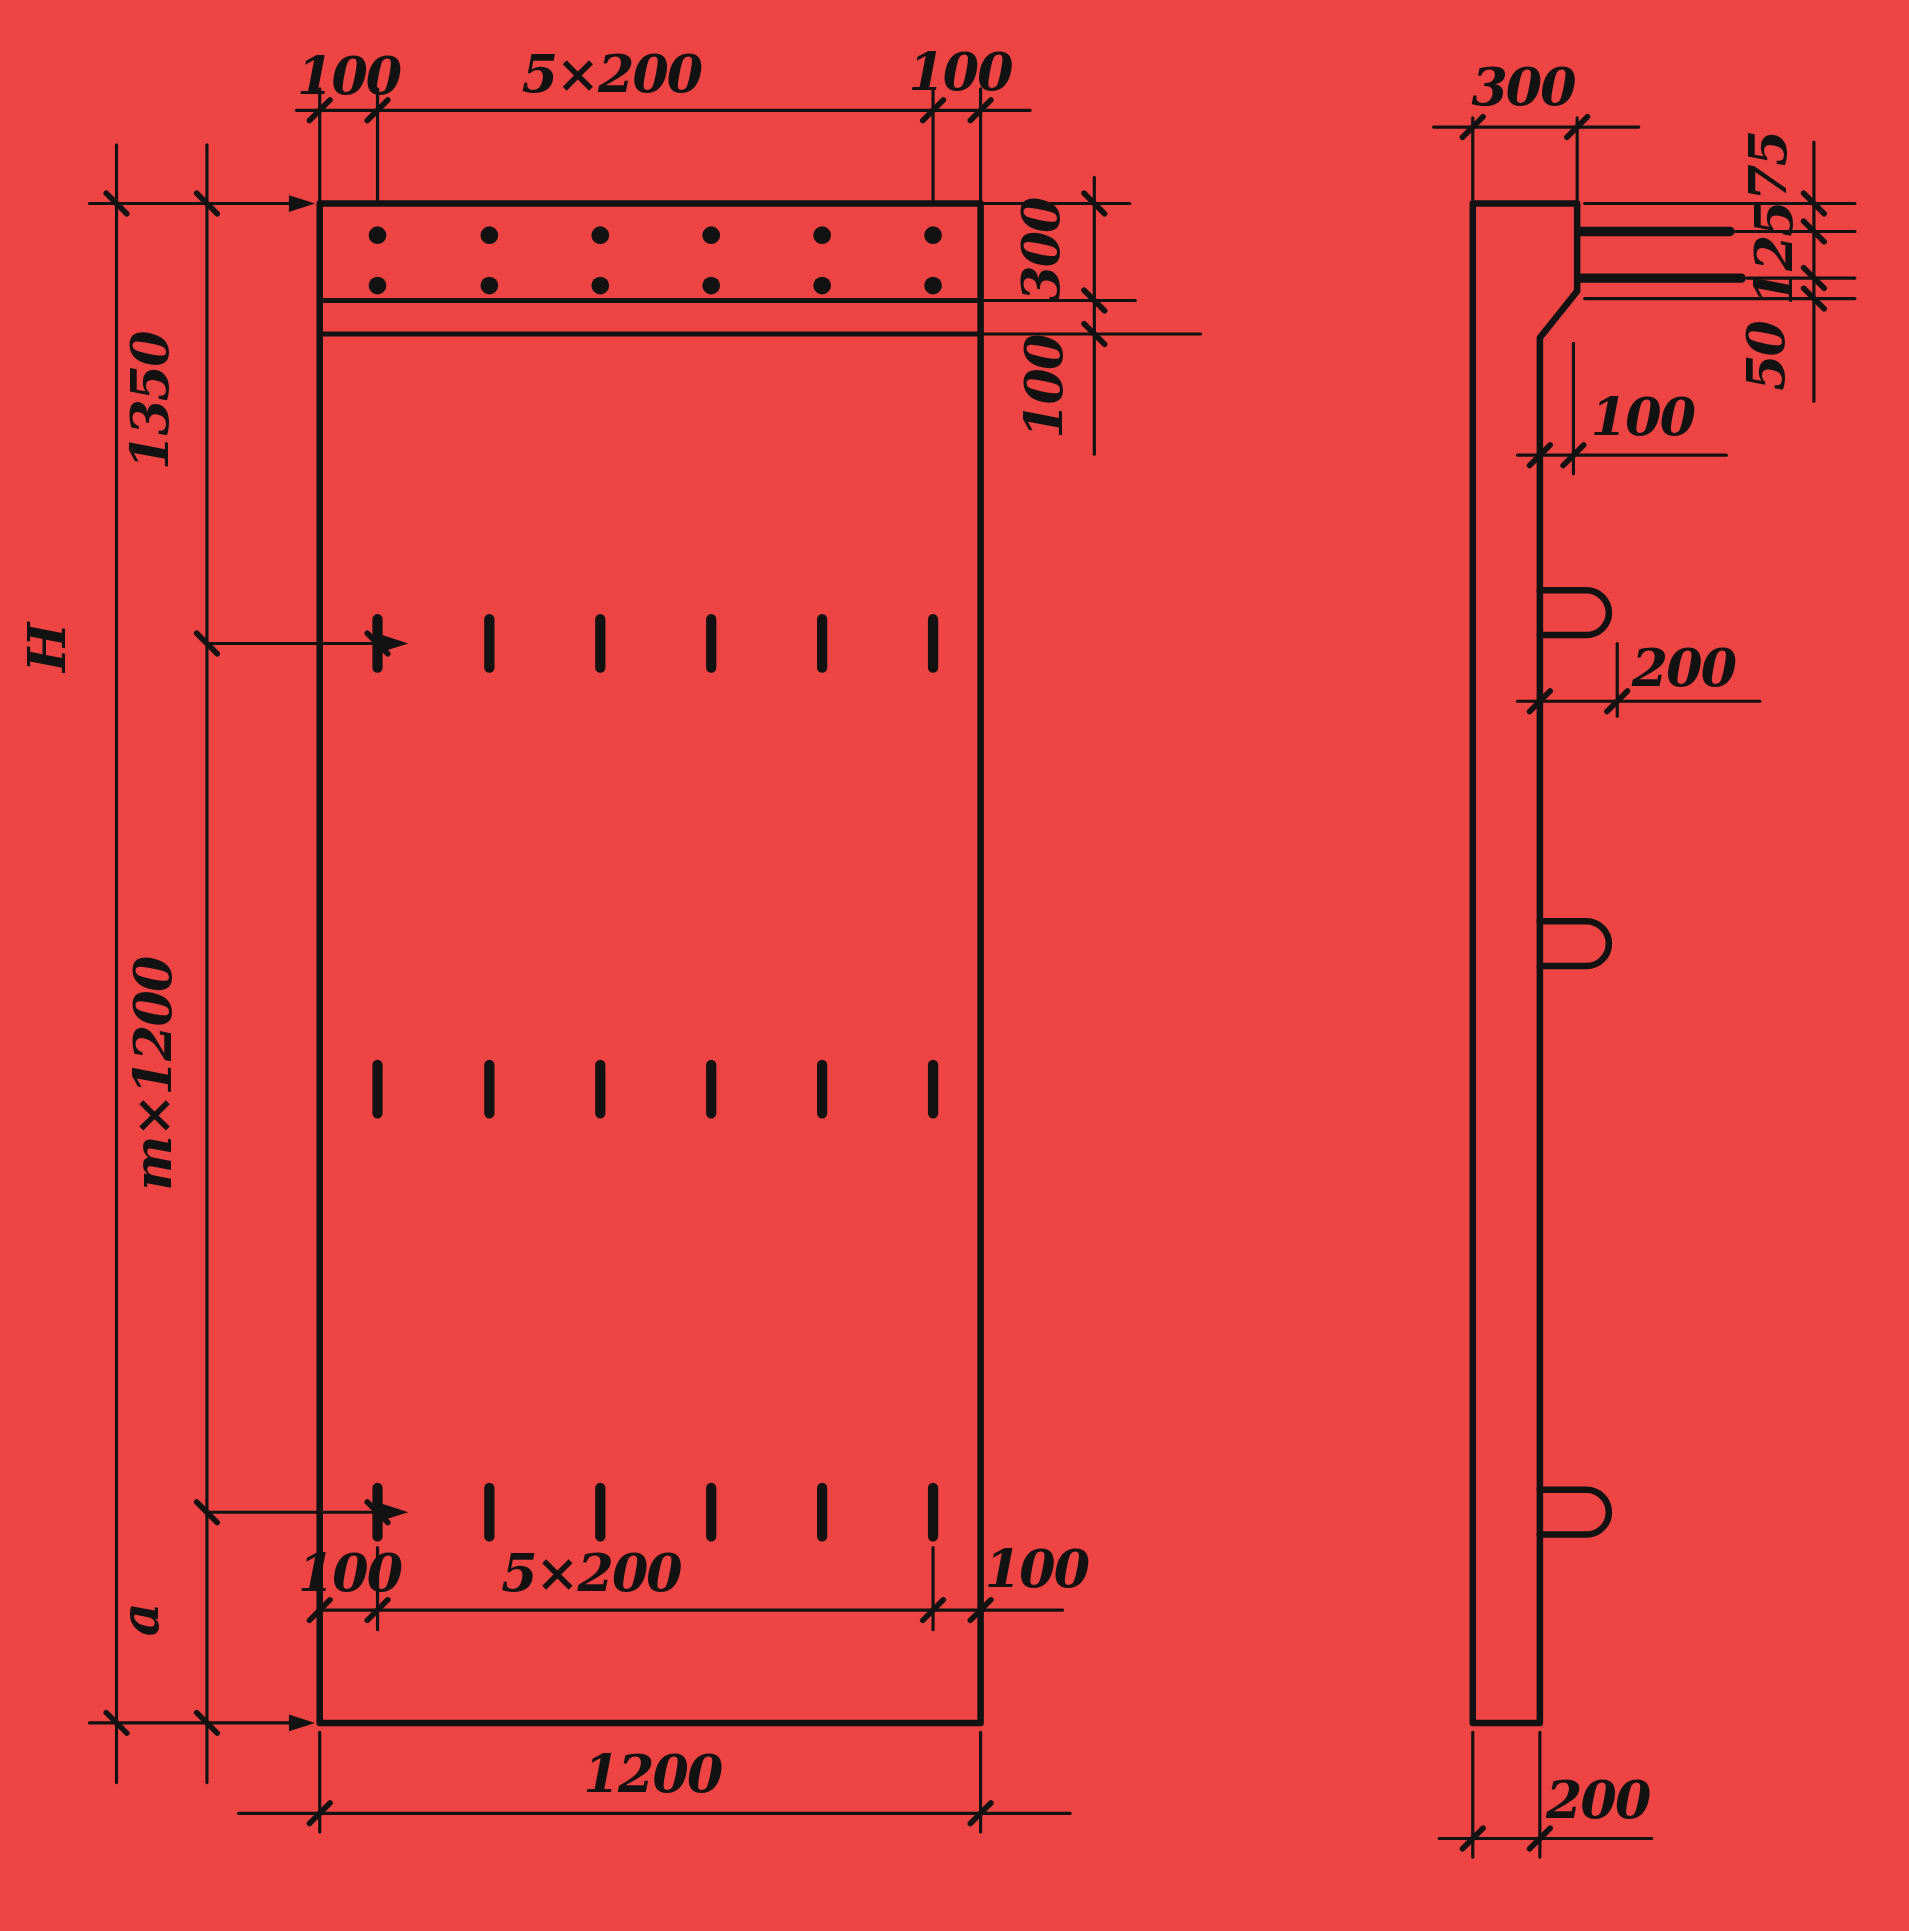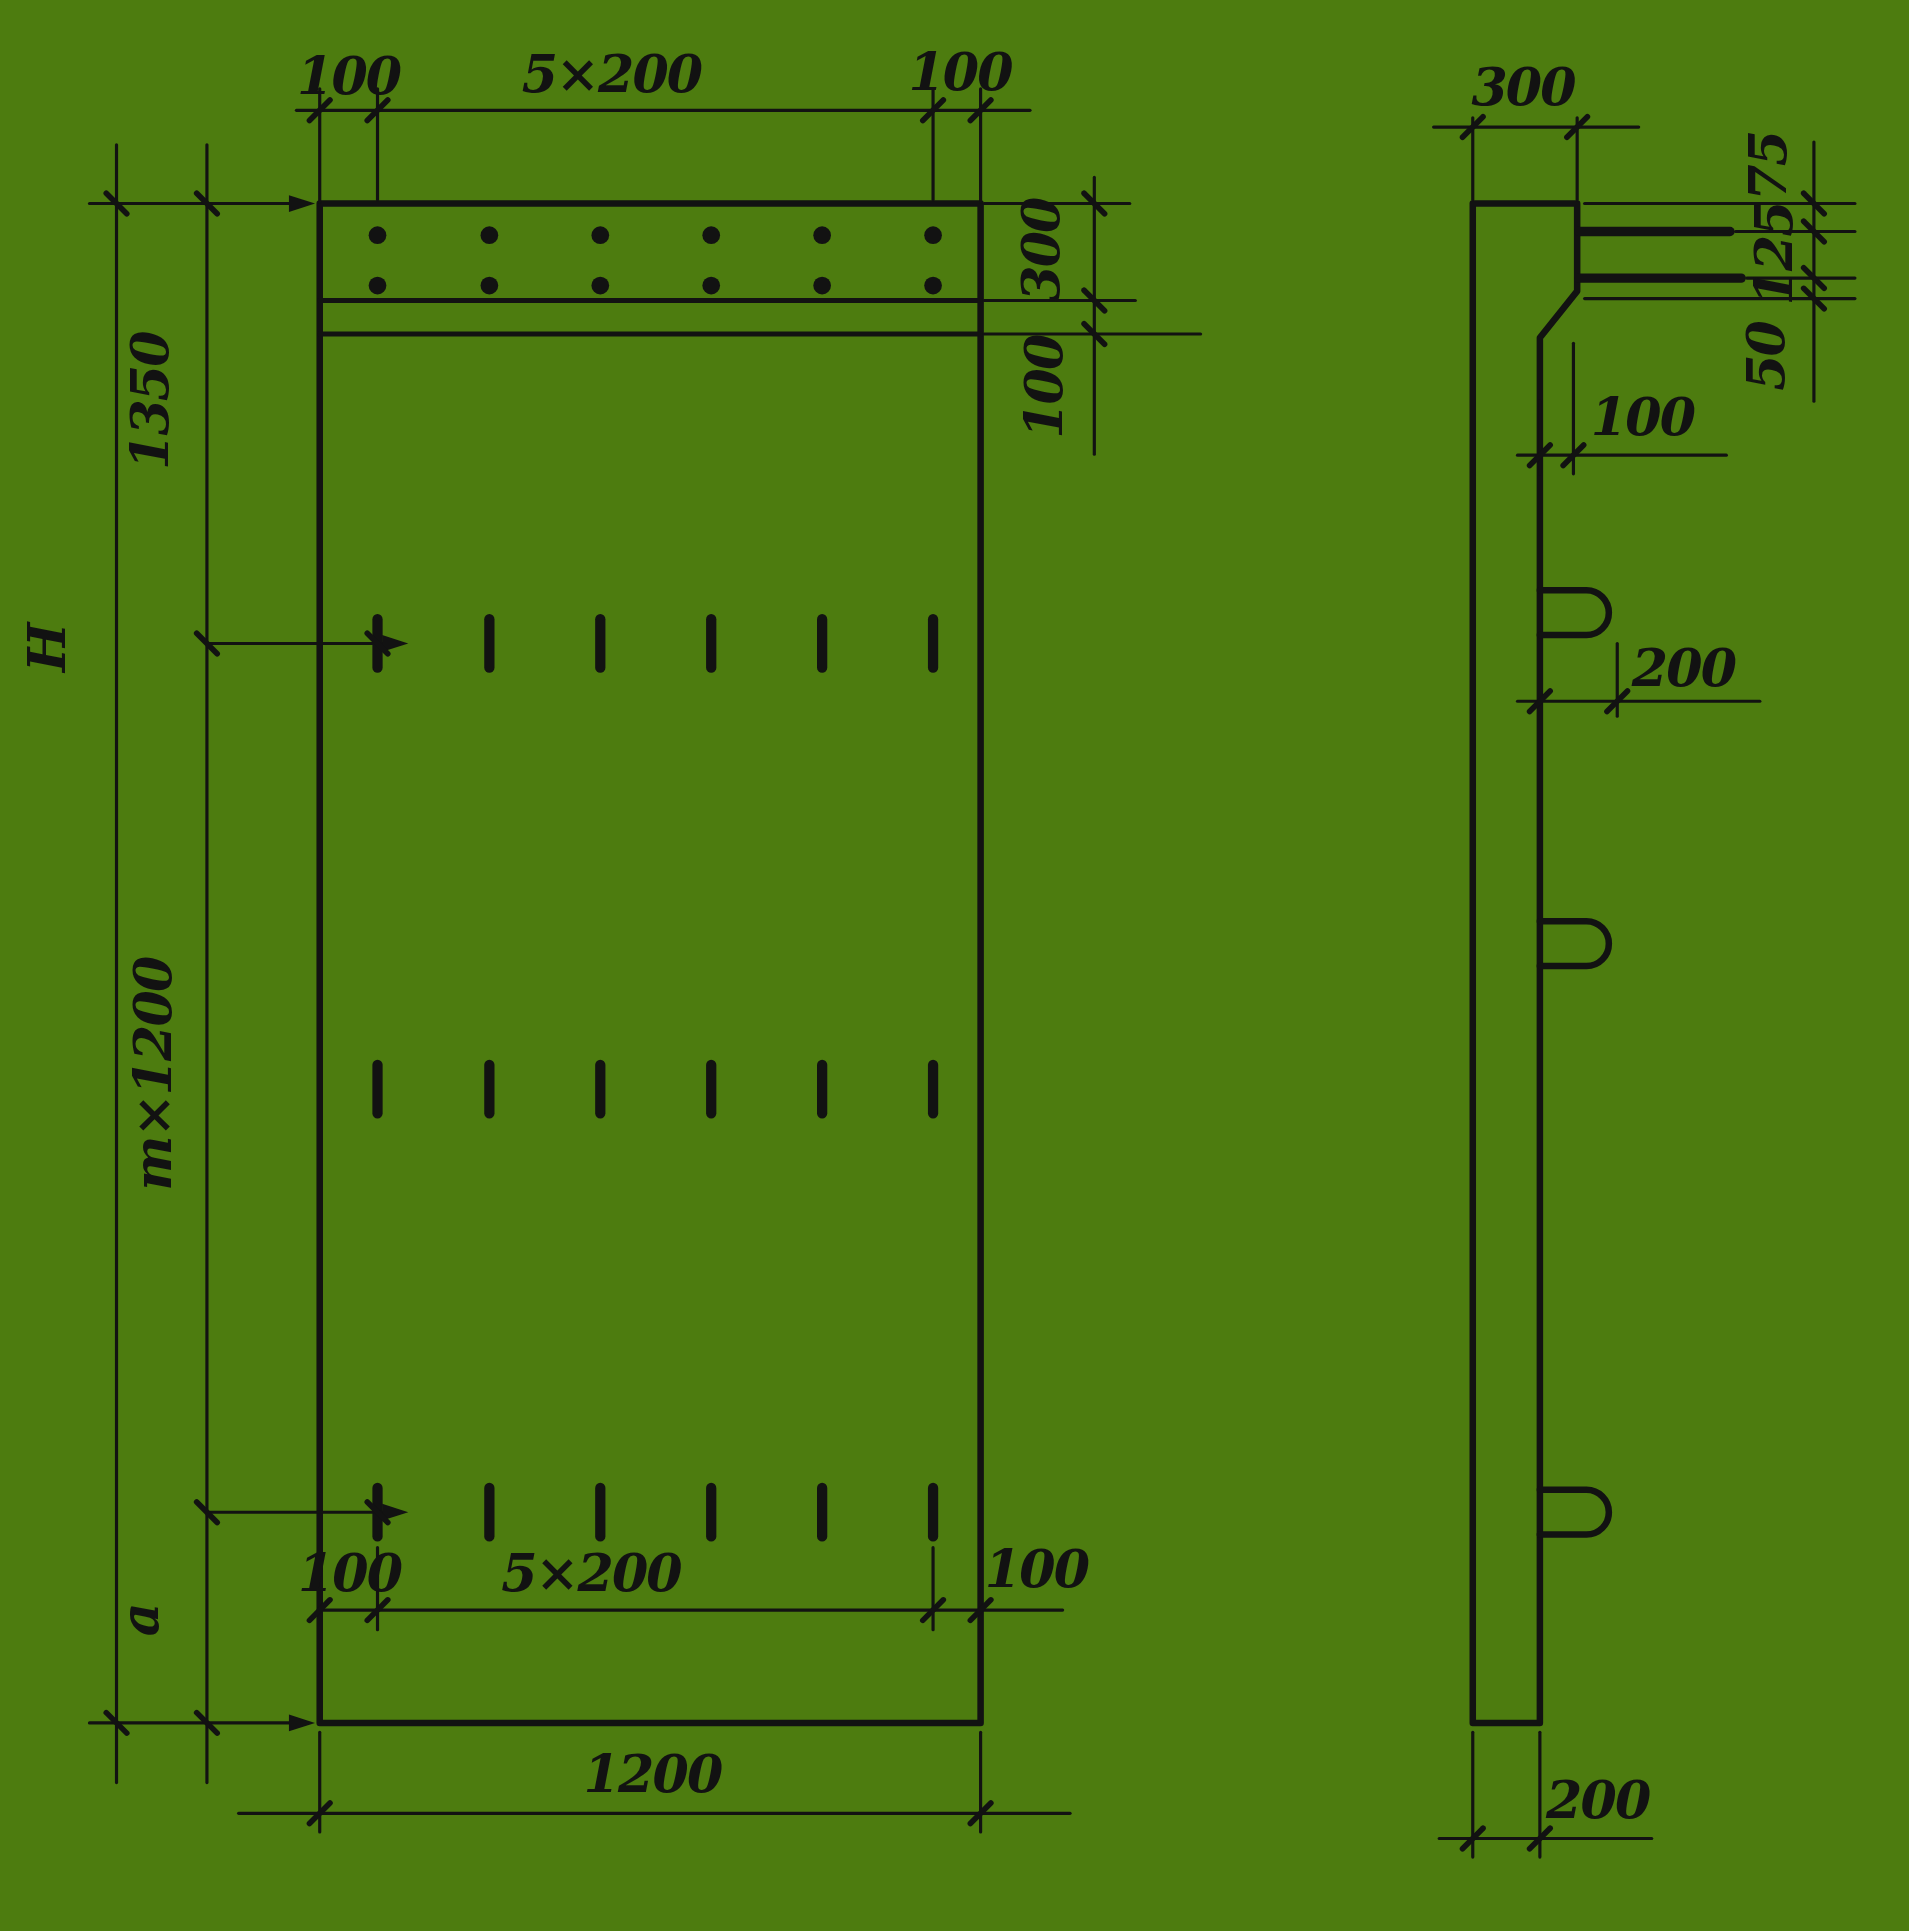--- a/index.html
+++ b/index.html
@@ -7,7 +7,7 @@
     position:relative;
     width:1909px;height:1932px;
     margin:0 auto;
-    background:#4d7c0f;
+    background:#ef4444;
     font-family:"DejaVu Serif", serif;
   }
   svg{display:block;width:100%;height:100%;}

